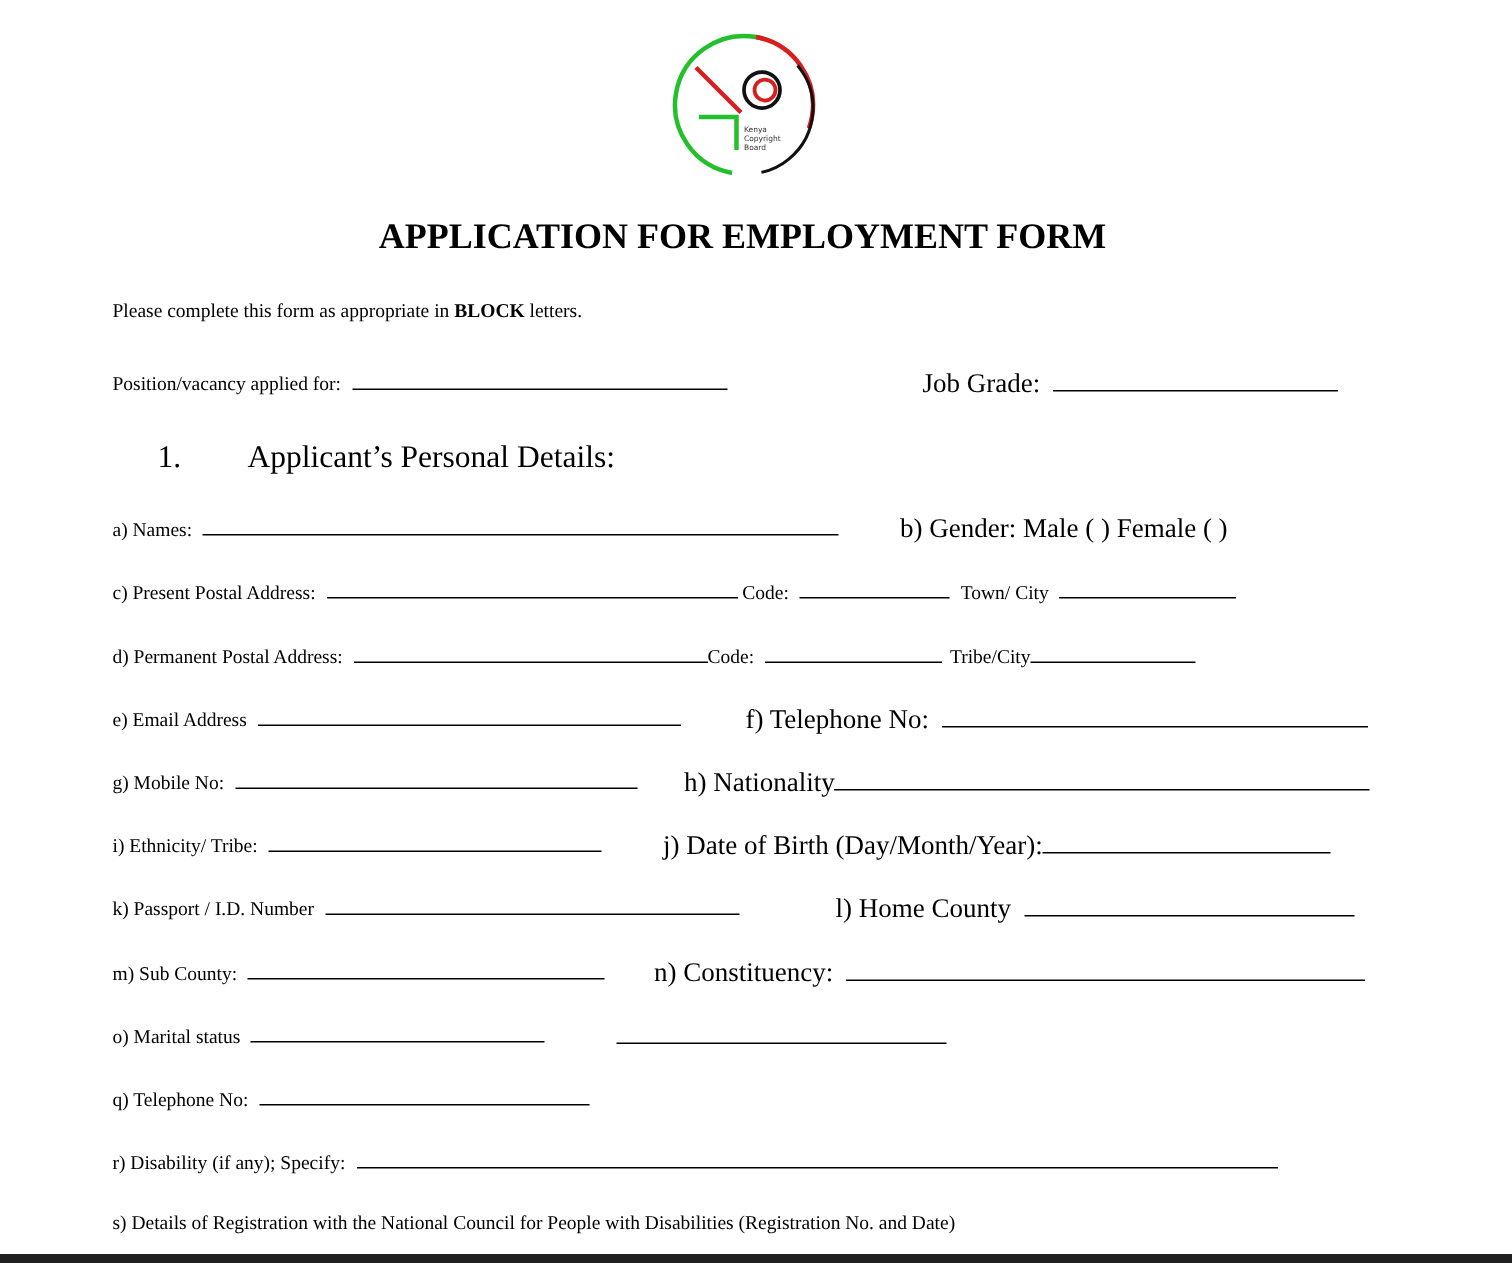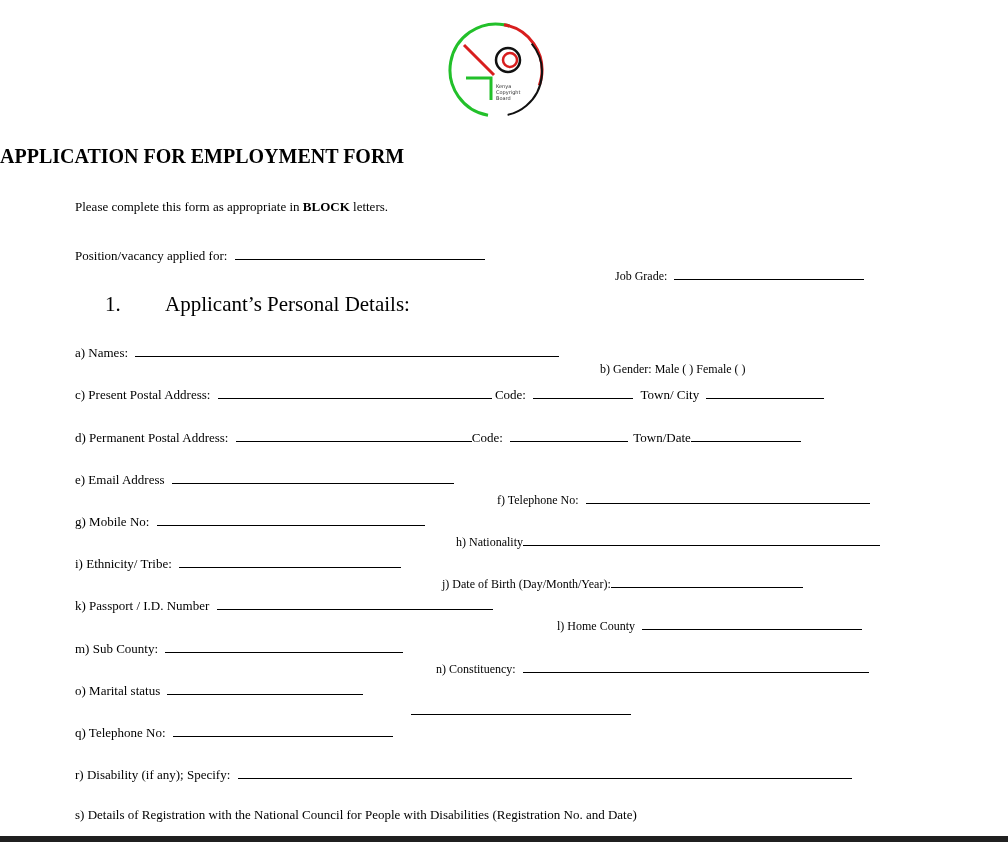--- a/index.html
+++ b/index.html
@@ -6,7 +6,7 @@
   body { width:1008px; height:842px; background:#ffffff; position:relative; overflow:hidden;
          font-family:"Liberation Serif", serif; color:#000; }
   .logo { position:absolute; left:446px; top:20px; width:100px; height:100px; }
-  .title { position:absolute; left:0; width:990px; top:145px; text-align:left; font-weight:bold; font-size:20px; }
+  .title { position:absolute; left:0; width:990px; top:145px; text-align:center; font-weight:bold; font-size:24px; }
   .line { position:absolute; left:75px; font-size:13px; white-space:nowrap; }
   .u { display:inline-block; border-bottom:1px solid #000; height:14px; vertical-align:baseline; }
   .sec { position:absolute; left:105px; top:292px; font-size:21px; font-weight:normal; }

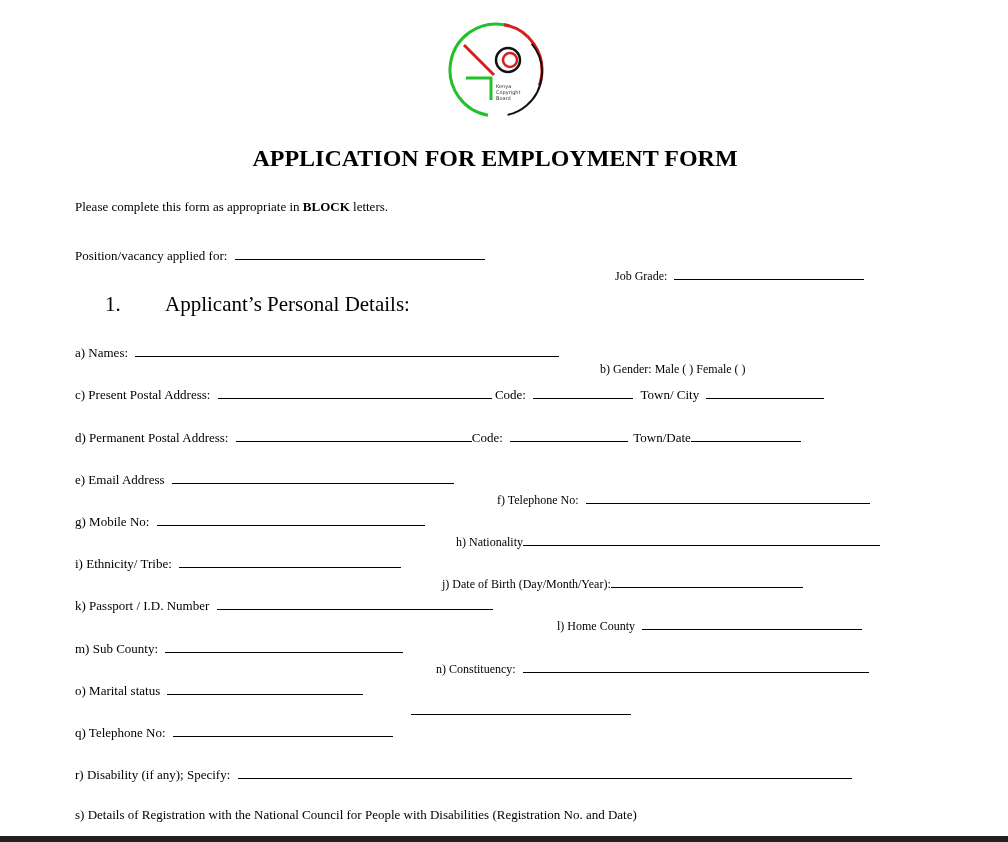--- a/index.html
+++ b/index.html
@@ -11,7 +11,7 @@
   .u { display:inline-block; border-bottom:1px solid #000; height:14px; vertical-align:baseline; }
   .sec { position:absolute; left:105px; top:292px; font-size:21px; font-weight:normal; }
   .sec .num { display:inline-block; width:60px; }
-  .abs { position:absolute; font-size:12px; white-space:nowrap;margin-top:20px; }
+  .abs { position:absolute; font-size:18px; white-space:nowrap; }
   .bottombar { position:absolute; left:0; right:0; bottom:0; height:6px; background:#202020; }
 </style>
 </head>

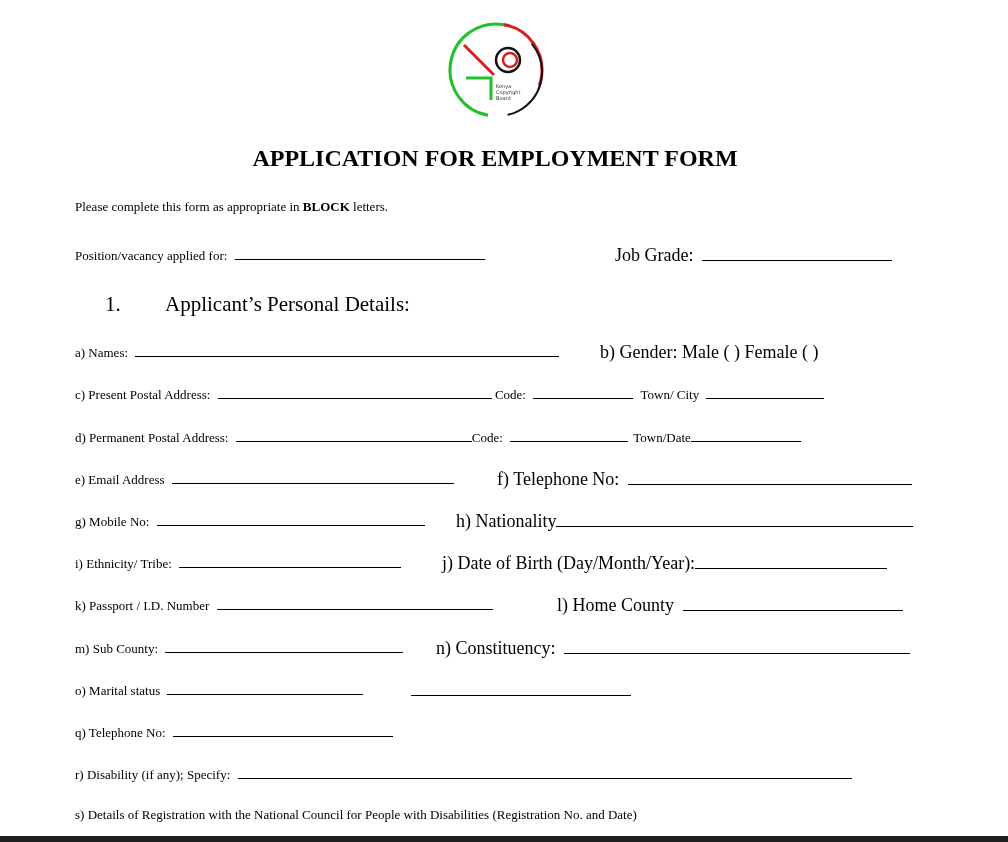--- a/index.html
+++ b/index.html
@@ -68,7 +68,7 @@
   <span>d) Permanent Postal Address:</span>
   <span class="u" style="width:236px;margin-left:4px;margin-right:0;"></span><span>Code:</span>
   <span class="u" style="width:118px;margin-left:4px;"></span>
-  <span style="margin-left:2px;">Town/Date</span><span class="u" style="width:110px;"></span>
+  <span style="margin-left:2px;">Tribe/City</span><span class="u" style="width:110px;"></span>
 </div>
 
 <div class="line" style="top:469px;">

